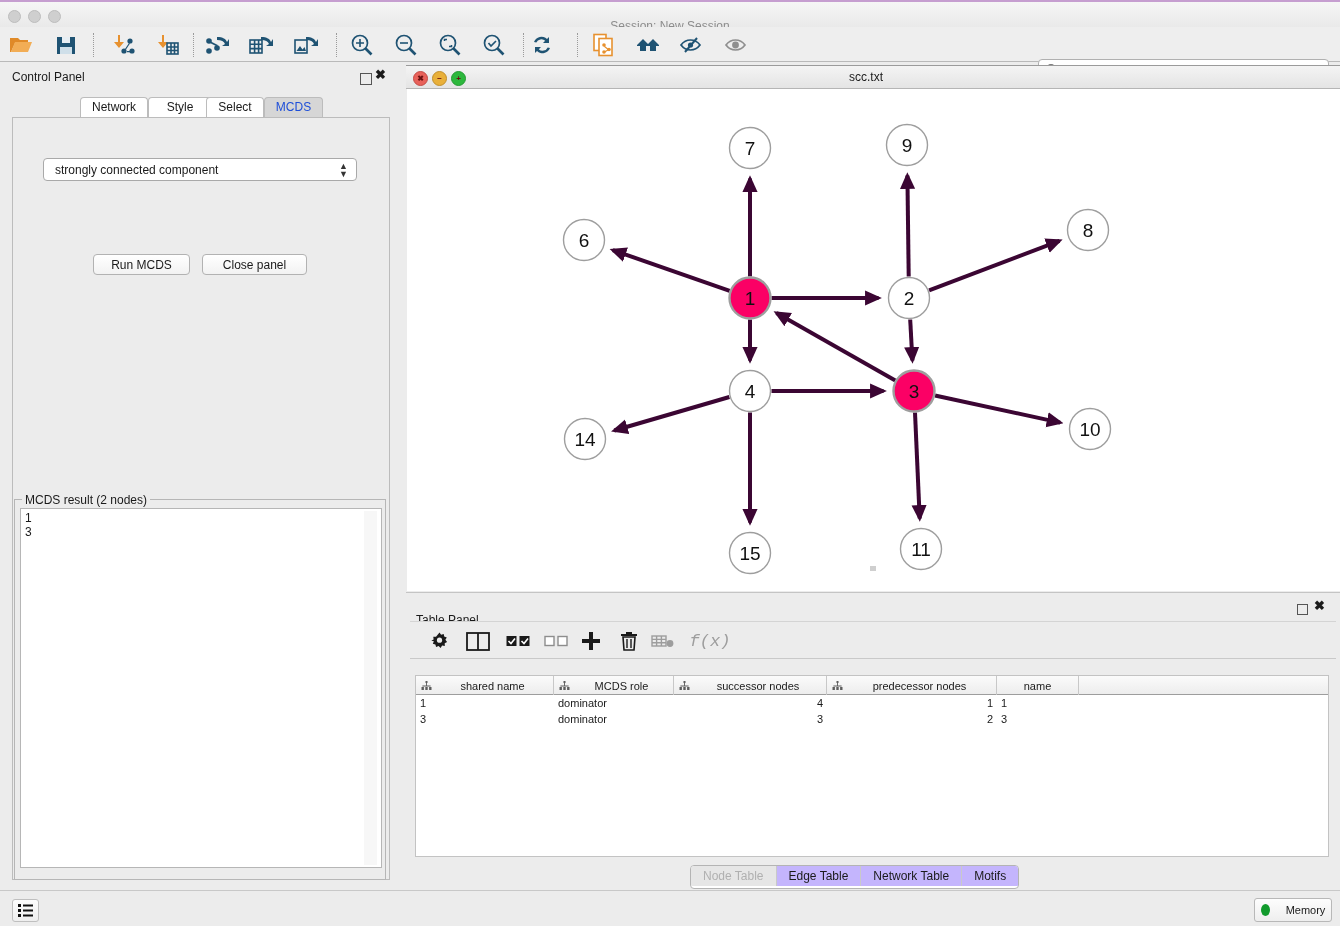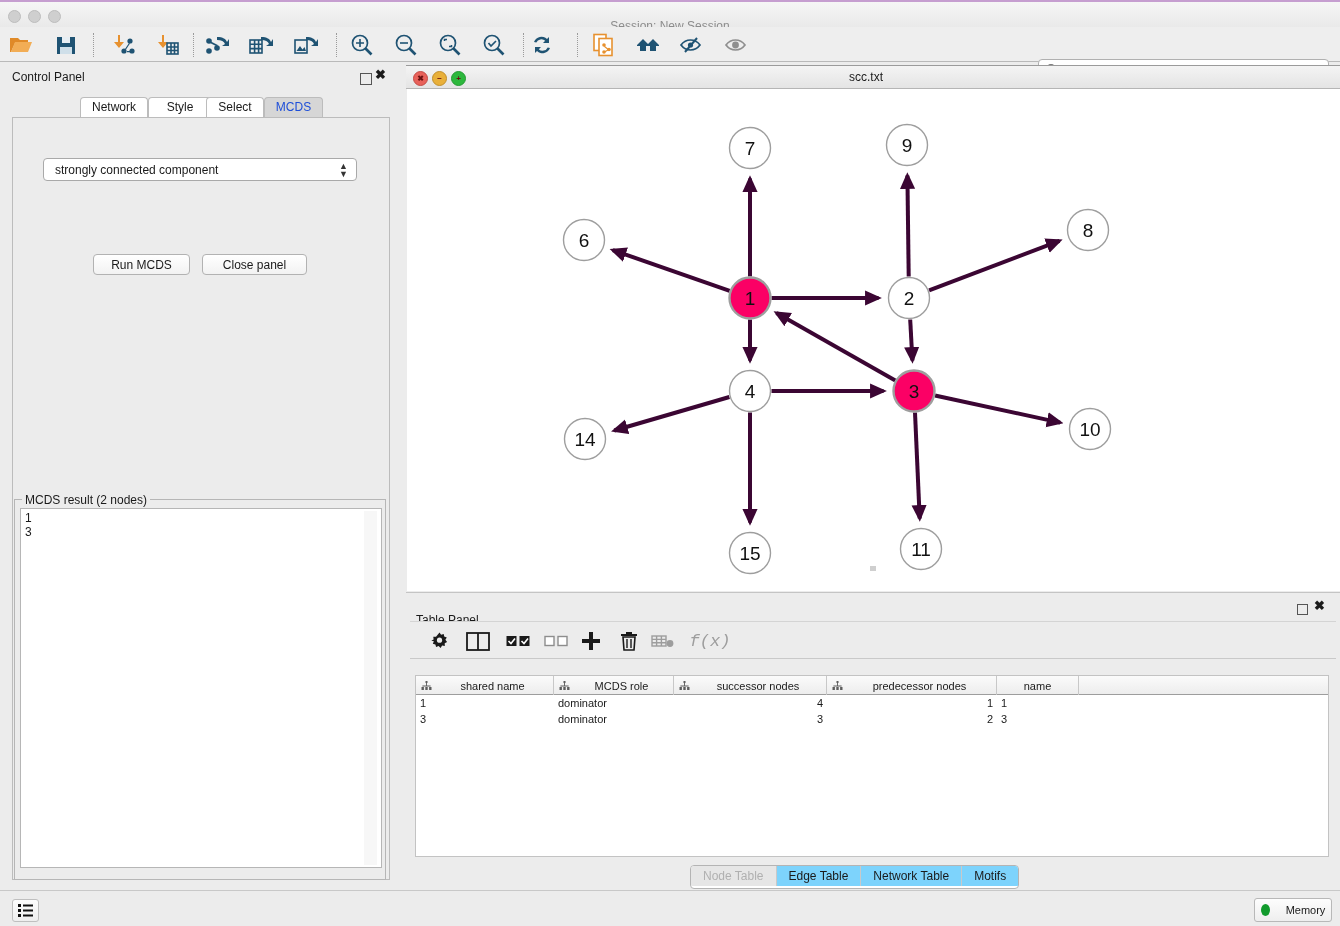--- a/index.html
+++ b/index.html
@@ -51,7 +51,7 @@
   .trow{display:flex;height:16px;}
   .td{height:16px;line-height:16px;font-size:11px;box-sizing:border-box;padding:0 4px;overflow:hidden;white-space:nowrap;}
   #tbl-tabs{position:absolute;left:284px;top:272px;height:22px;display:flex;border:1px solid #b4b4b4;border-radius:4px;overflow:hidden;background:#fff;}
-  .tbl-tab{height:20px;line-height:20px;padding:0 12px;font-size:12px;background:#7dd3fc;border-right:1px solid #c9c9c9;}
+  .tbl-tab{height:20px;line-height:20px;padding:0 12px;font-size:12px;background:#c4b5fd;border-right:1px solid #c9c9c9;}
   .tbl-tab.dis{background:#e6e6e6;color:#b0b0b0;}
   .tbl-tab:last-child{border-right:none;}
   

